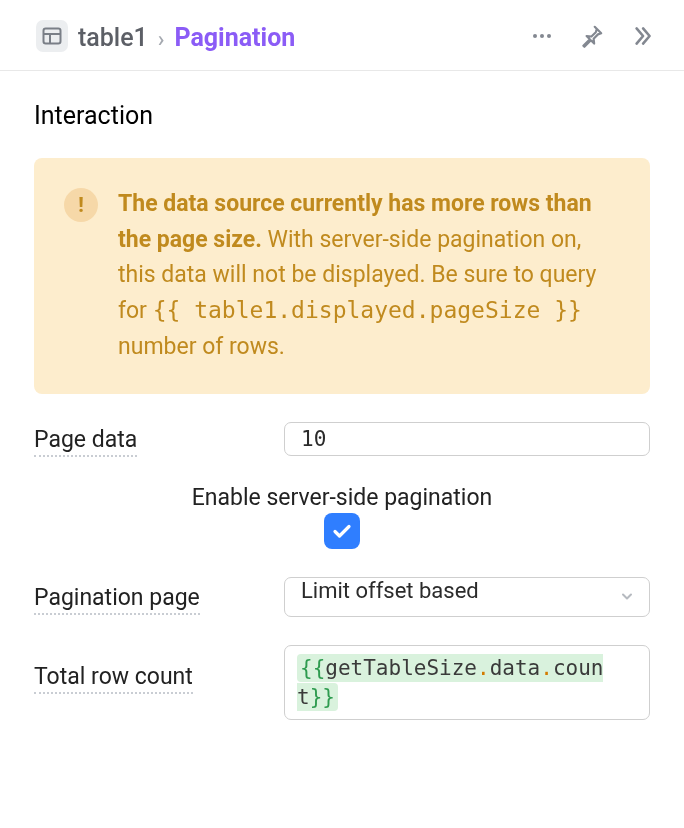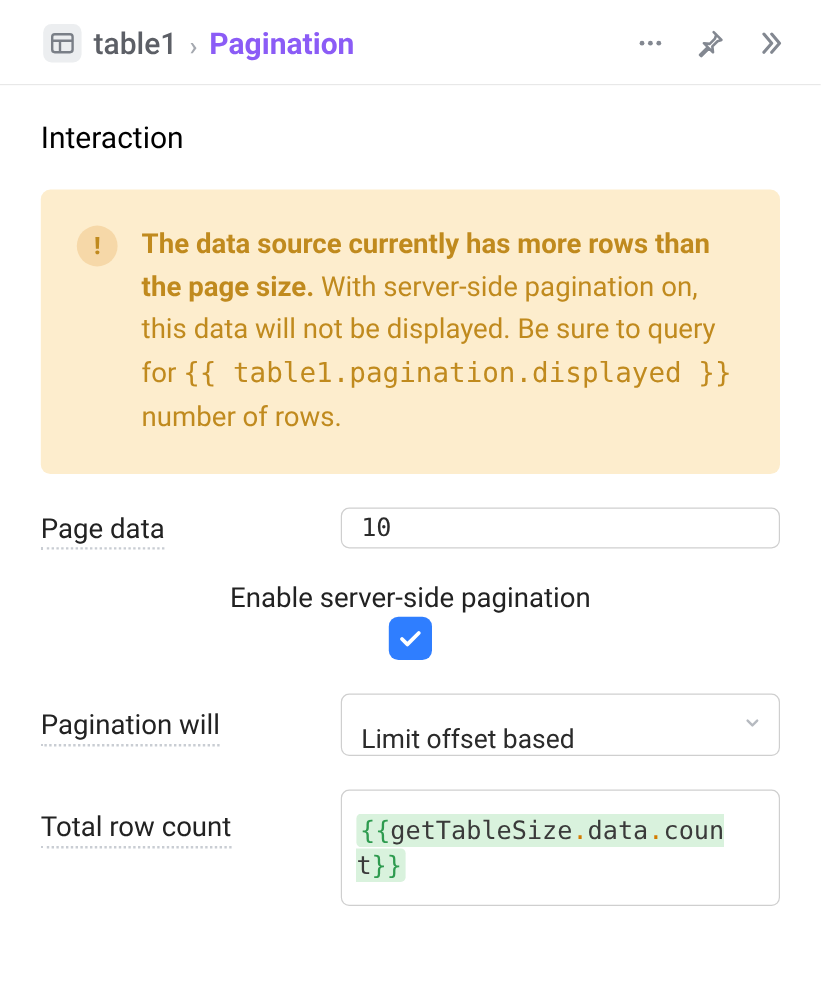--- a/index.html
+++ b/index.html
@@ -212,7 +212,7 @@
   <div class="alert">
     <div class="alert-badge">!</div>
     <div class="alert-text">
-      <b>The data source currently has more rows than the page size.</b><span> With server-side pagination on, this data will not be displayed. Be sure to query for </span><span class="alert-code">{{ table1.pagination.displayed }}</span><span> number of rows.</span>
+      <b>The data source currently has more rows than the page size.</b><span> With server-side pagination on, this data will not be displayed. Be sure to query for </span><span class="alert-code">{{ table1.displayed.pageSize }}</span><span> number of rows.</span>
     </div>
   </div>
 

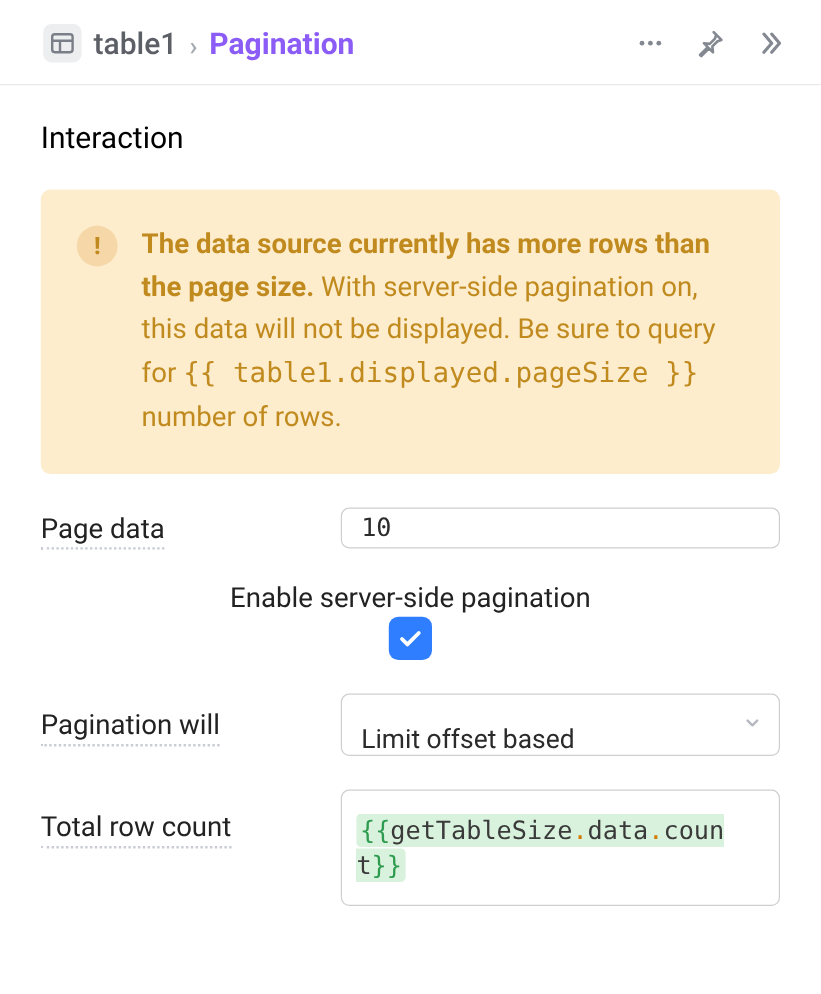--- a/index.html
+++ b/index.html
@@ -231,7 +231,7 @@
   </div>
 
   <div class="row">
-    <div class="label-col"><span class="field-label">Pagination will</span></div>
+    <div class="label-col"><span class="field-label">Pagination page</span></div>
     <div class="select">
       <span>Limit offset based</span>
       <span class="select-caret">

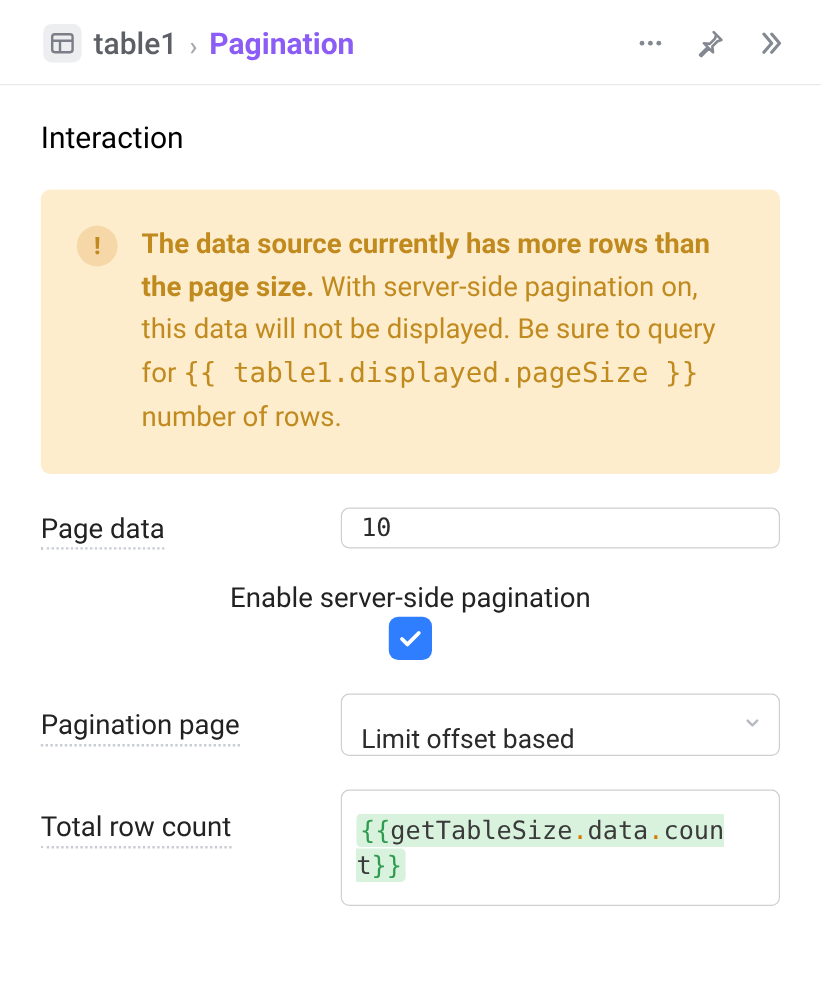--- a/index.html
+++ b/index.html
@@ -133,13 +133,13 @@
   }
   .select {
     flex: 1;
-    height: 52px;
+    height: 40px;
     border: 1px solid #cfcfcf;
     border-radius: 7px;
     padding: 0 44px 0 16px;
     font-size: 22px;
     color: #2b2b2b;
-    display: flex; align-items: flex-end;
+    display: flex; align-items: flex-start;
     position: relative;
     cursor: pointer;
   }

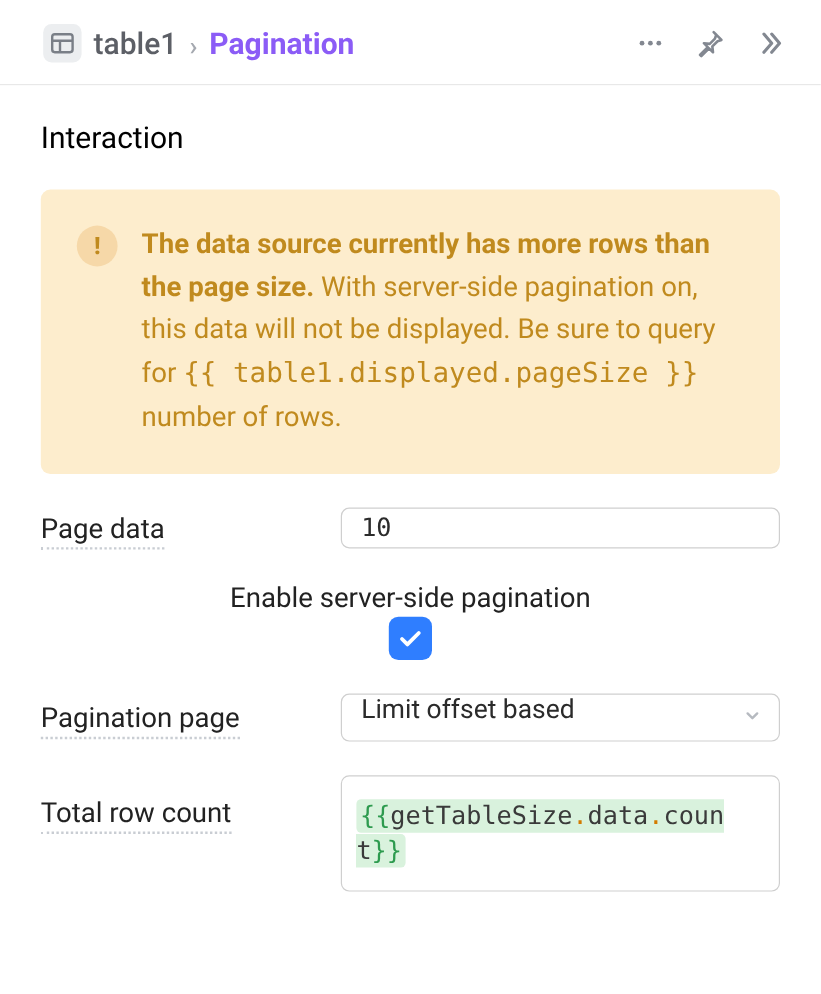--- a/index.html
+++ b/index.html
@@ -153,7 +153,7 @@
     min-height: 68px;
     border: 1px solid #cfcfcf;
     border-radius: 7px;
-    padding: 19px 12px;
+    padding: 8px 12px;
     font-family: ui-monospace, SFMono-Regular, Menlo, Consolas, monospace;
     font-size: 21px;
     line-height: 1.35;

